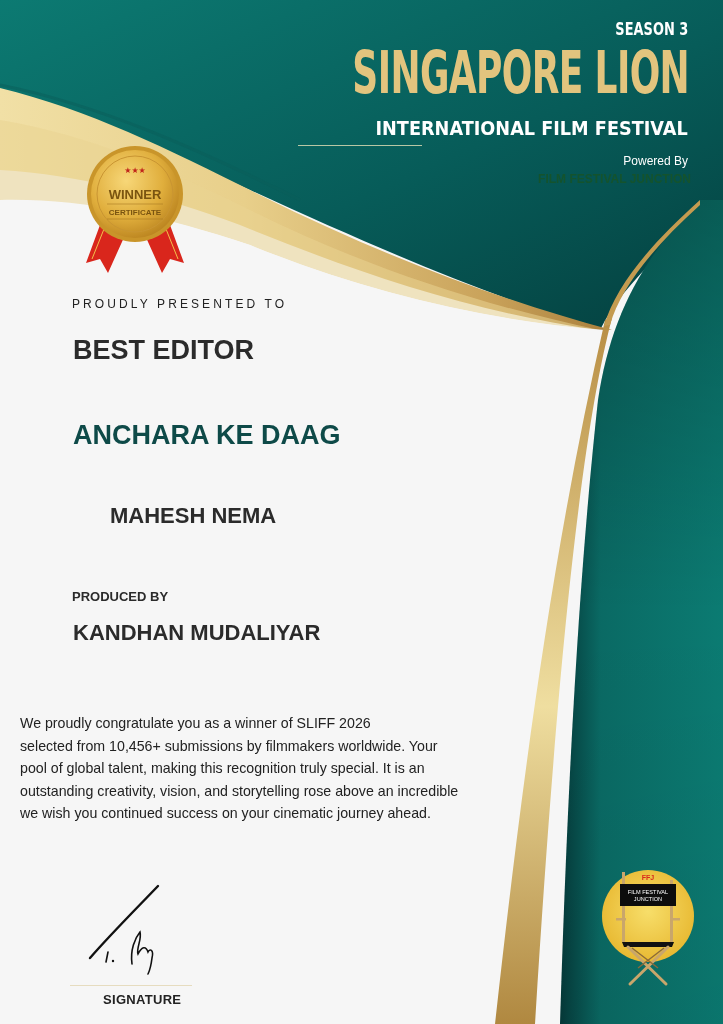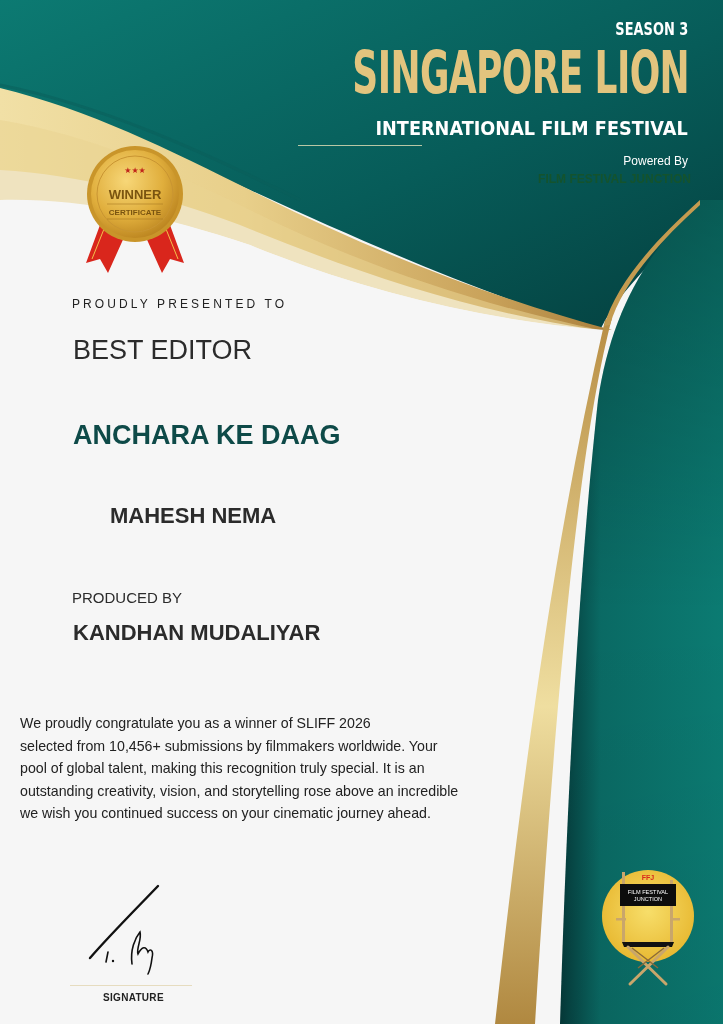--- a/index.html
+++ b/index.html
@@ -13,7 +13,7 @@
     .powered { right: 35px; top: 154px; color: #ffffff; font-size: 12px; }
     .ffj { right: 32px; top: 172px; color: #14532d; font-weight: bold; font-size: 12px; white-space: nowrap; }
     .presented { left: 72px; top: 297px; color: #222; font-size: 12px; letter-spacing: 3.1px; }
-    .award { left: 73px; top: 335px; color: #2b2b2b; font-weight: normal; font-size: 27px; }
+    .award { left: 73px; top: 335px; color: #2b2b2b; font-weight: bold; font-size: 27px; }
     .film { left: 73px; top: 420px; color: #0e4a48; font-weight: bold; font-size: 27px; }
     .person { left: 73px; top: 503px; color: #2b2b2b; font-weight: bold; font-size: 22px; margin-left: 37px; }
     .prodlabel { left: 72px; top: 589px; color: #2b2b2b; font-size: 15px; }

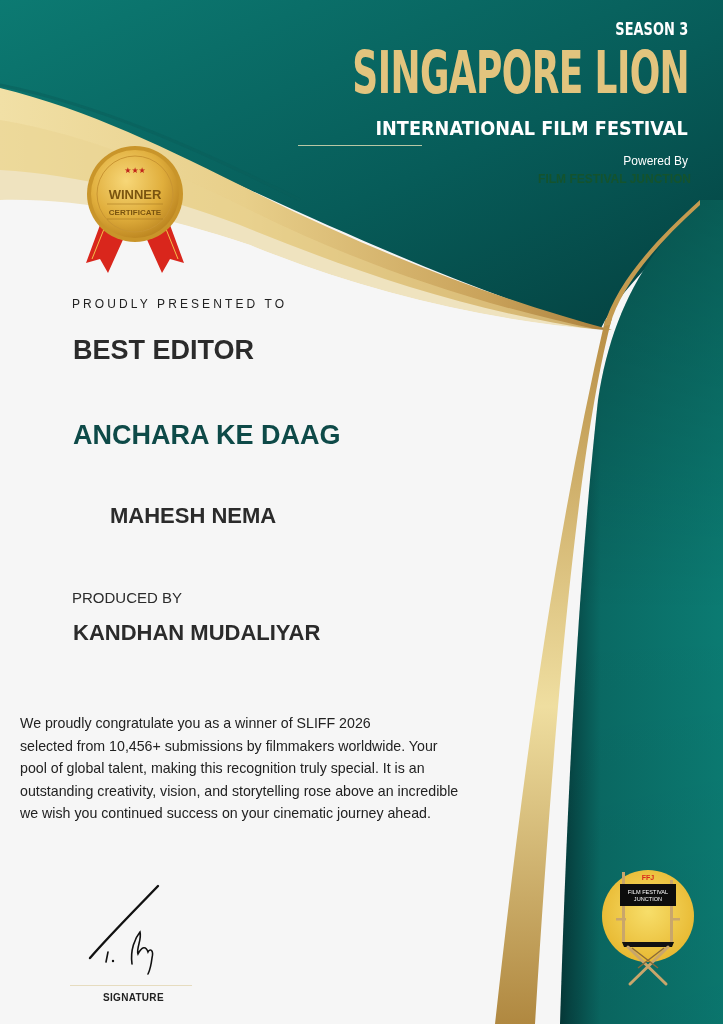--- a/index.html
+++ b/index.html
@@ -16,7 +16,7 @@
     .award { left: 73px; top: 335px; color: #2b2b2b; font-weight: bold; font-size: 27px; }
     .film { left: 73px; top: 420px; color: #0e4a48; font-weight: bold; font-size: 27px; }
     .person { left: 73px; top: 503px; color: #2b2b2b; font-weight: bold; font-size: 22px; margin-left: 37px; }
-    .prodlabel { left: 72px; top: 589px; color: #2b2b2b; font-size: 15px; }
+    .prodlabel { left: 72px; top: 589px; color: #2b2b2b; font-size: 13px; font-weight: bold; }
     .producer { left: 73px; top: 620px; color: #2b2b2b; font-weight: bold; font-size: 22px; text-align: center; }
     .body-text { left: 20px; top: 712px; width: 490px; color: #222; font-size: 14.2px; line-height: 22.6px; }
     .body-text div { white-space: nowrap; }

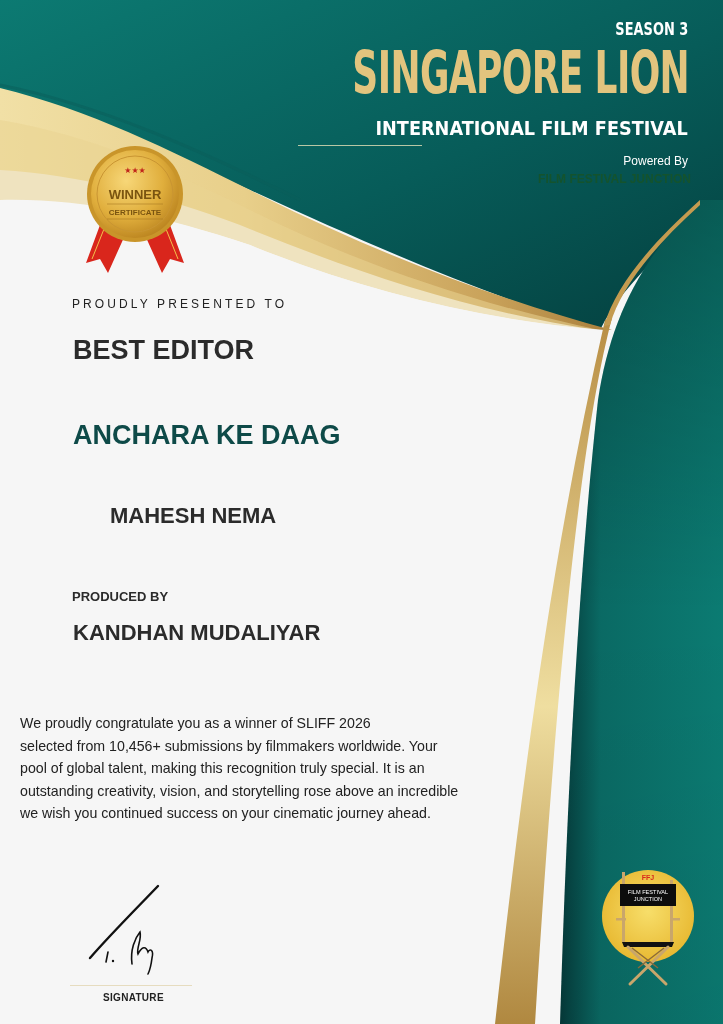--- a/index.html
+++ b/index.html
@@ -21,7 +21,7 @@
     .body-text { left: 20px; top: 712px; width: 490px; color: #222; font-size: 14.2px; line-height: 22.6px; }
     .body-text div { white-space: nowrap; }
     .sig-line { left: 70px; top: 985px; width: 122px; height: 1px; background: #e6dcbf; }
-    .sig-label { left: 103px; top: 992px; color: #222; font-weight: bold; font-size: 10px; letter-spacing: 0.3px; }
+    .sig-label { left: 103px; top: 992px; color: #222; font-weight: bold; font-size: 13px; letter-spacing: 0.3px; }
     .medal { left: 82px; top: 145px; width: 106px; height: 140px; }
     .chair { left: 600px; top: 866px; width: 96px; height: 122px; }
     .signature { left: 80px; top: 880px; width: 110px; height: 100px; }

